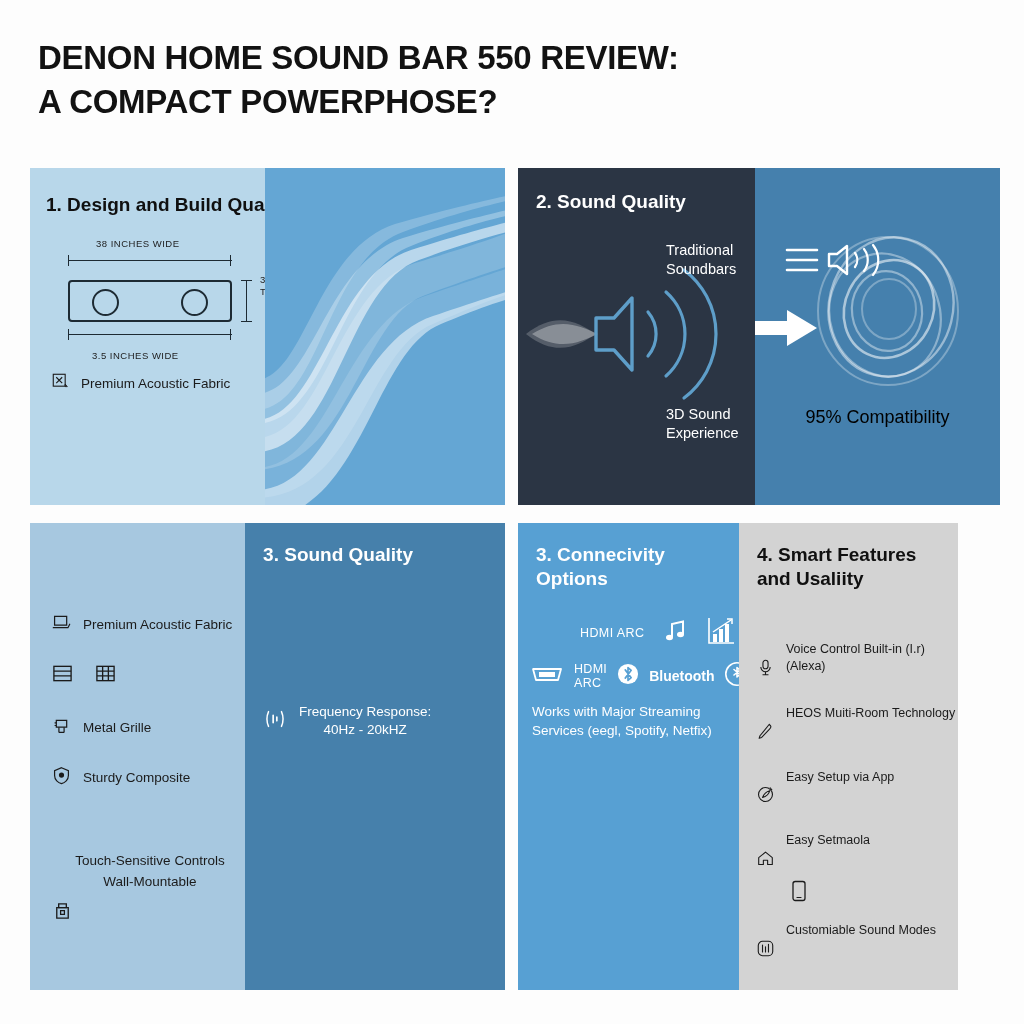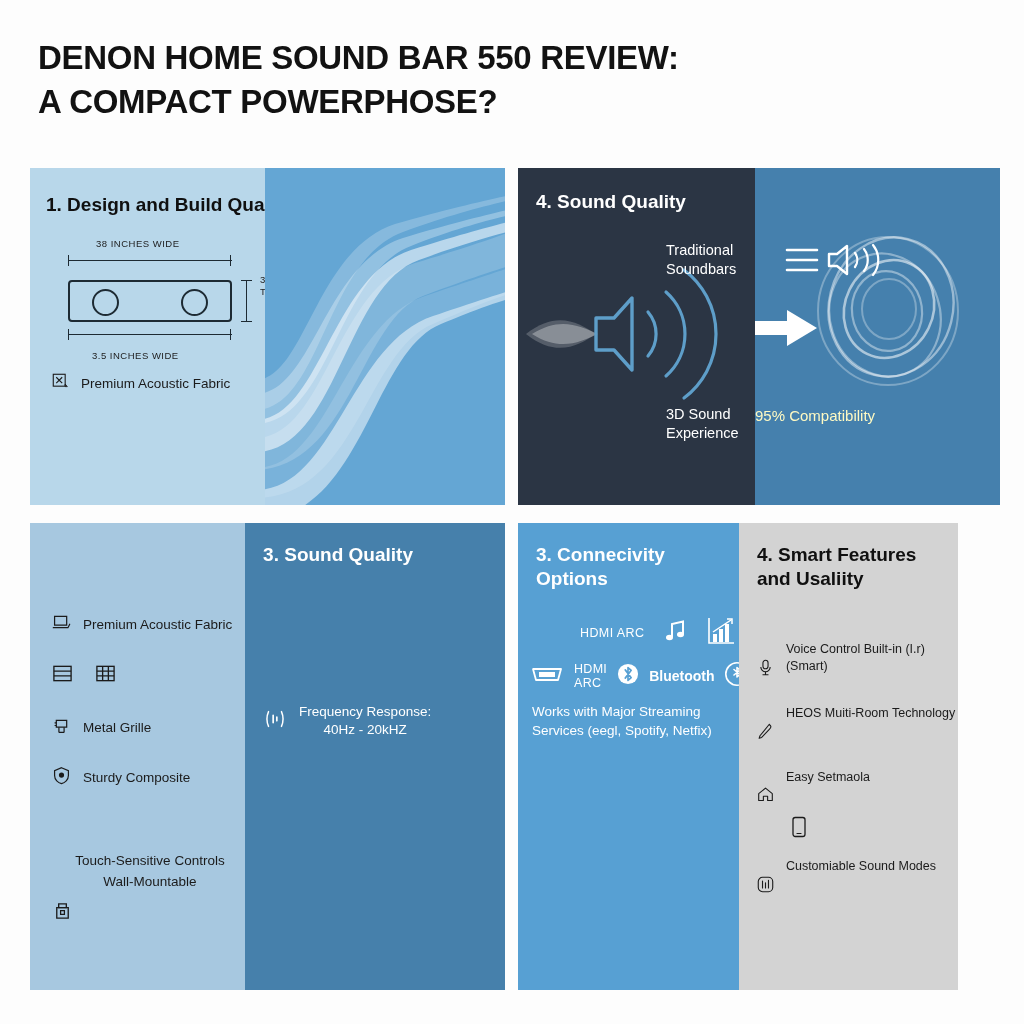--- a/index.html
+++ b/index.html
@@ -255,7 +255,7 @@
 
   <section class="panel" id="panel2">
     <div class="col c-left">
-      <div class="p-title" id="p2-title">4. Sound Quality</div>
+      <div class="p-title" id="p2-title">2. Sound Quality</div>
 
       <svg class="spk-grp" viewBox="0 0 220 160">
         <path d="M0 78 C 30 54, 52 66, 70 78 C 52 90, 30 102, 0 78 Z" fill="#ffffff" opacity="0.2"></path>

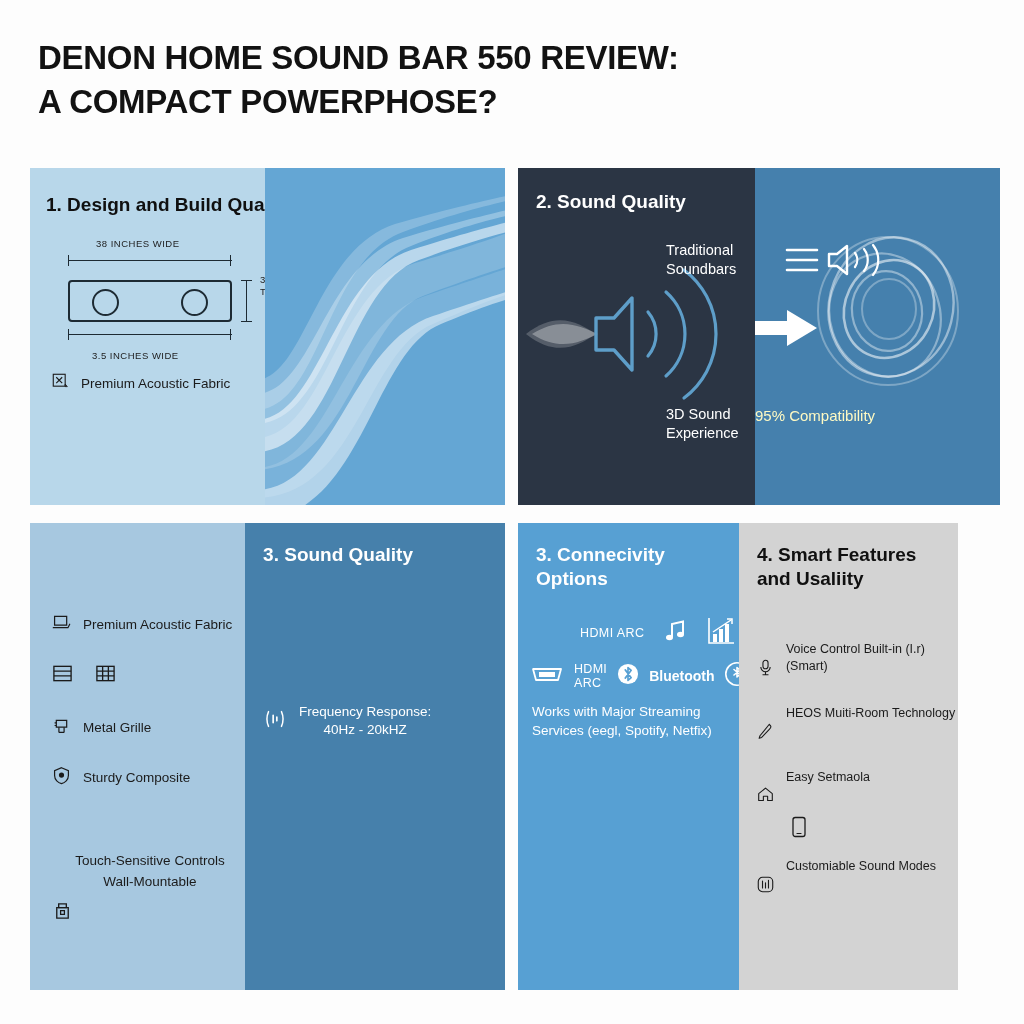--- a/index.html
+++ b/index.html
@@ -130,7 +130,7 @@
 
   #p2-compat {
     position: absolute; left: 0; right: 0; top: 239px;
-    color: #fef9c3; font-size: 15px;
+    text-align: center; color: #000000; font-size: 18px;
   }
   .ring-grp { position: absolute; left: 48px; top: 55px; width: 170px; height: 175px; }
   .bars-spk { position: absolute; left: 30px; top: 75px; width: 110px; height: 34px; }

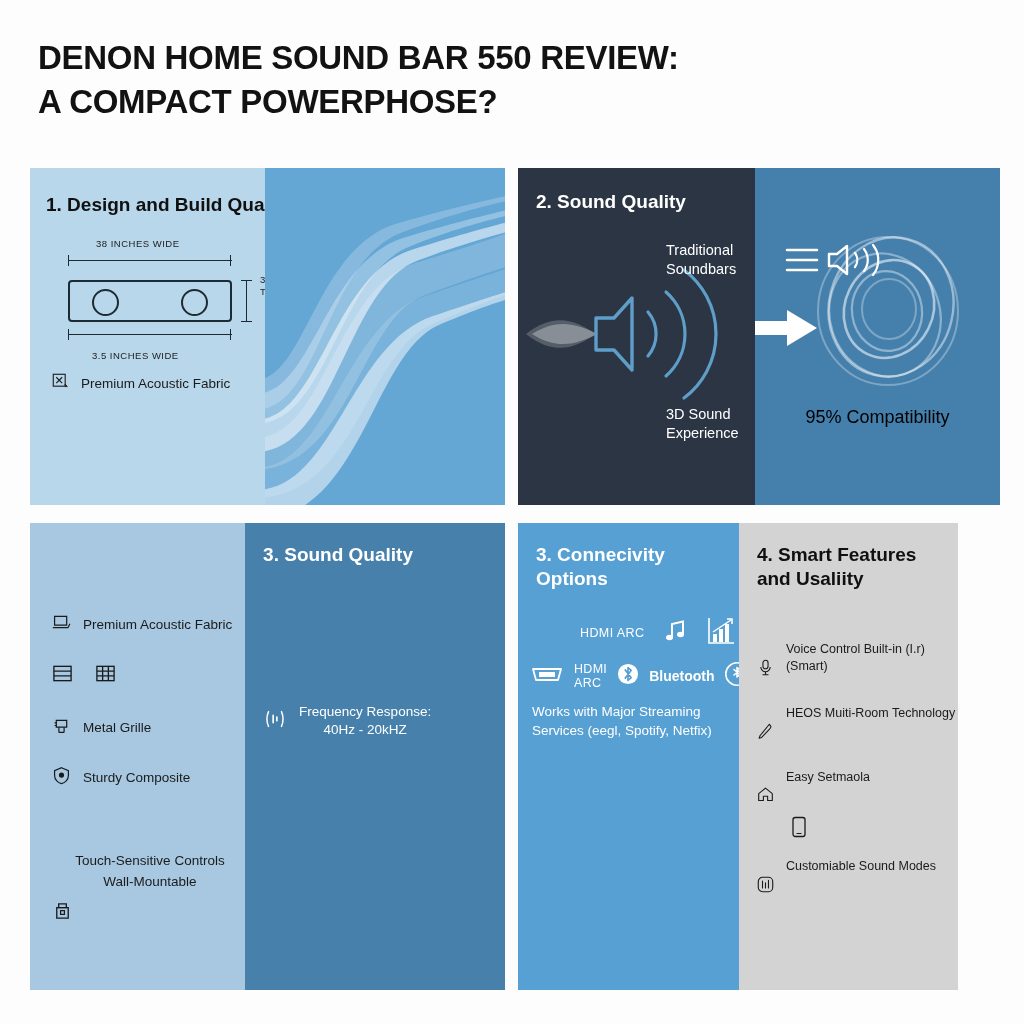--- a/index.html
+++ b/index.html
@@ -445,7 +445,7 @@
               </svg>
           </span>
           <span>Voice Control Built-in (I.r)
-(Smart)</span>
+(Alexa)</span>
         </div>
 
         <div class="p4-item">

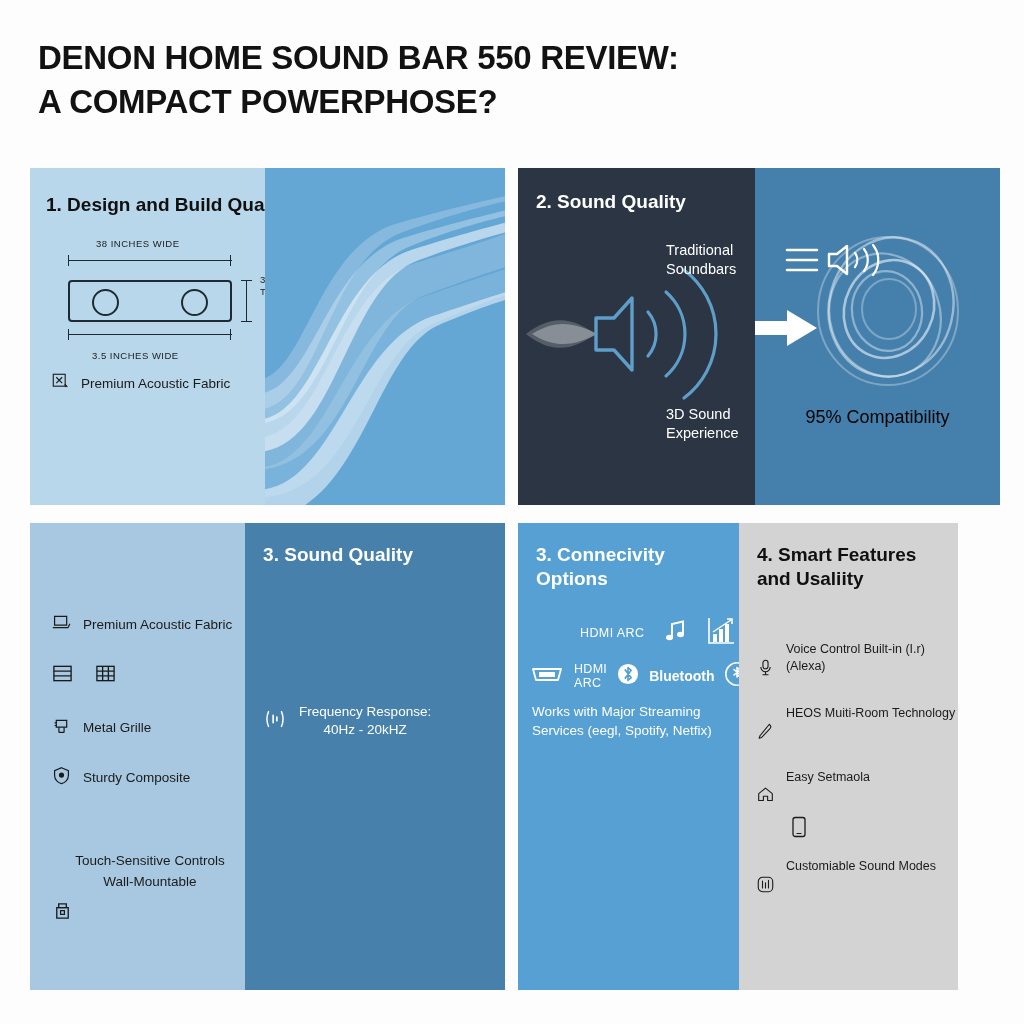--- a/index.html
+++ b/index.html
@@ -457,6 +457,16 @@
           <span>HEOS Muiti-Room Technology</span>
         </div>
 
+        <div class="p4-item">
+          <span class="ico">
+            <svg width="17" height="17" viewBox="0 0 20 20">
+                <circle cx="10" cy="10" r="8.2" fill="none" stroke="#1b1b1b" stroke-width="1.3"></circle>
+                <path d="M6.5 13.5 C8 9.5, 11 6.5, 15 5.5 C14 9.5, 11 12.5, 6.5 13.5 Z" fill="none" stroke="#1b1b1b" stroke-width="1.3" stroke-linejoin="round"></path>
+                <path d="M15.5 2 L17.5 4.5" stroke="#1b1b1b" stroke-width="1.2" stroke-linecap="round"></path>
+              </svg>
+          </span>
+          <span>Easy Setup via App</span>
+        </div>
 
         <div class="p4-item">
           <span class="ico">

